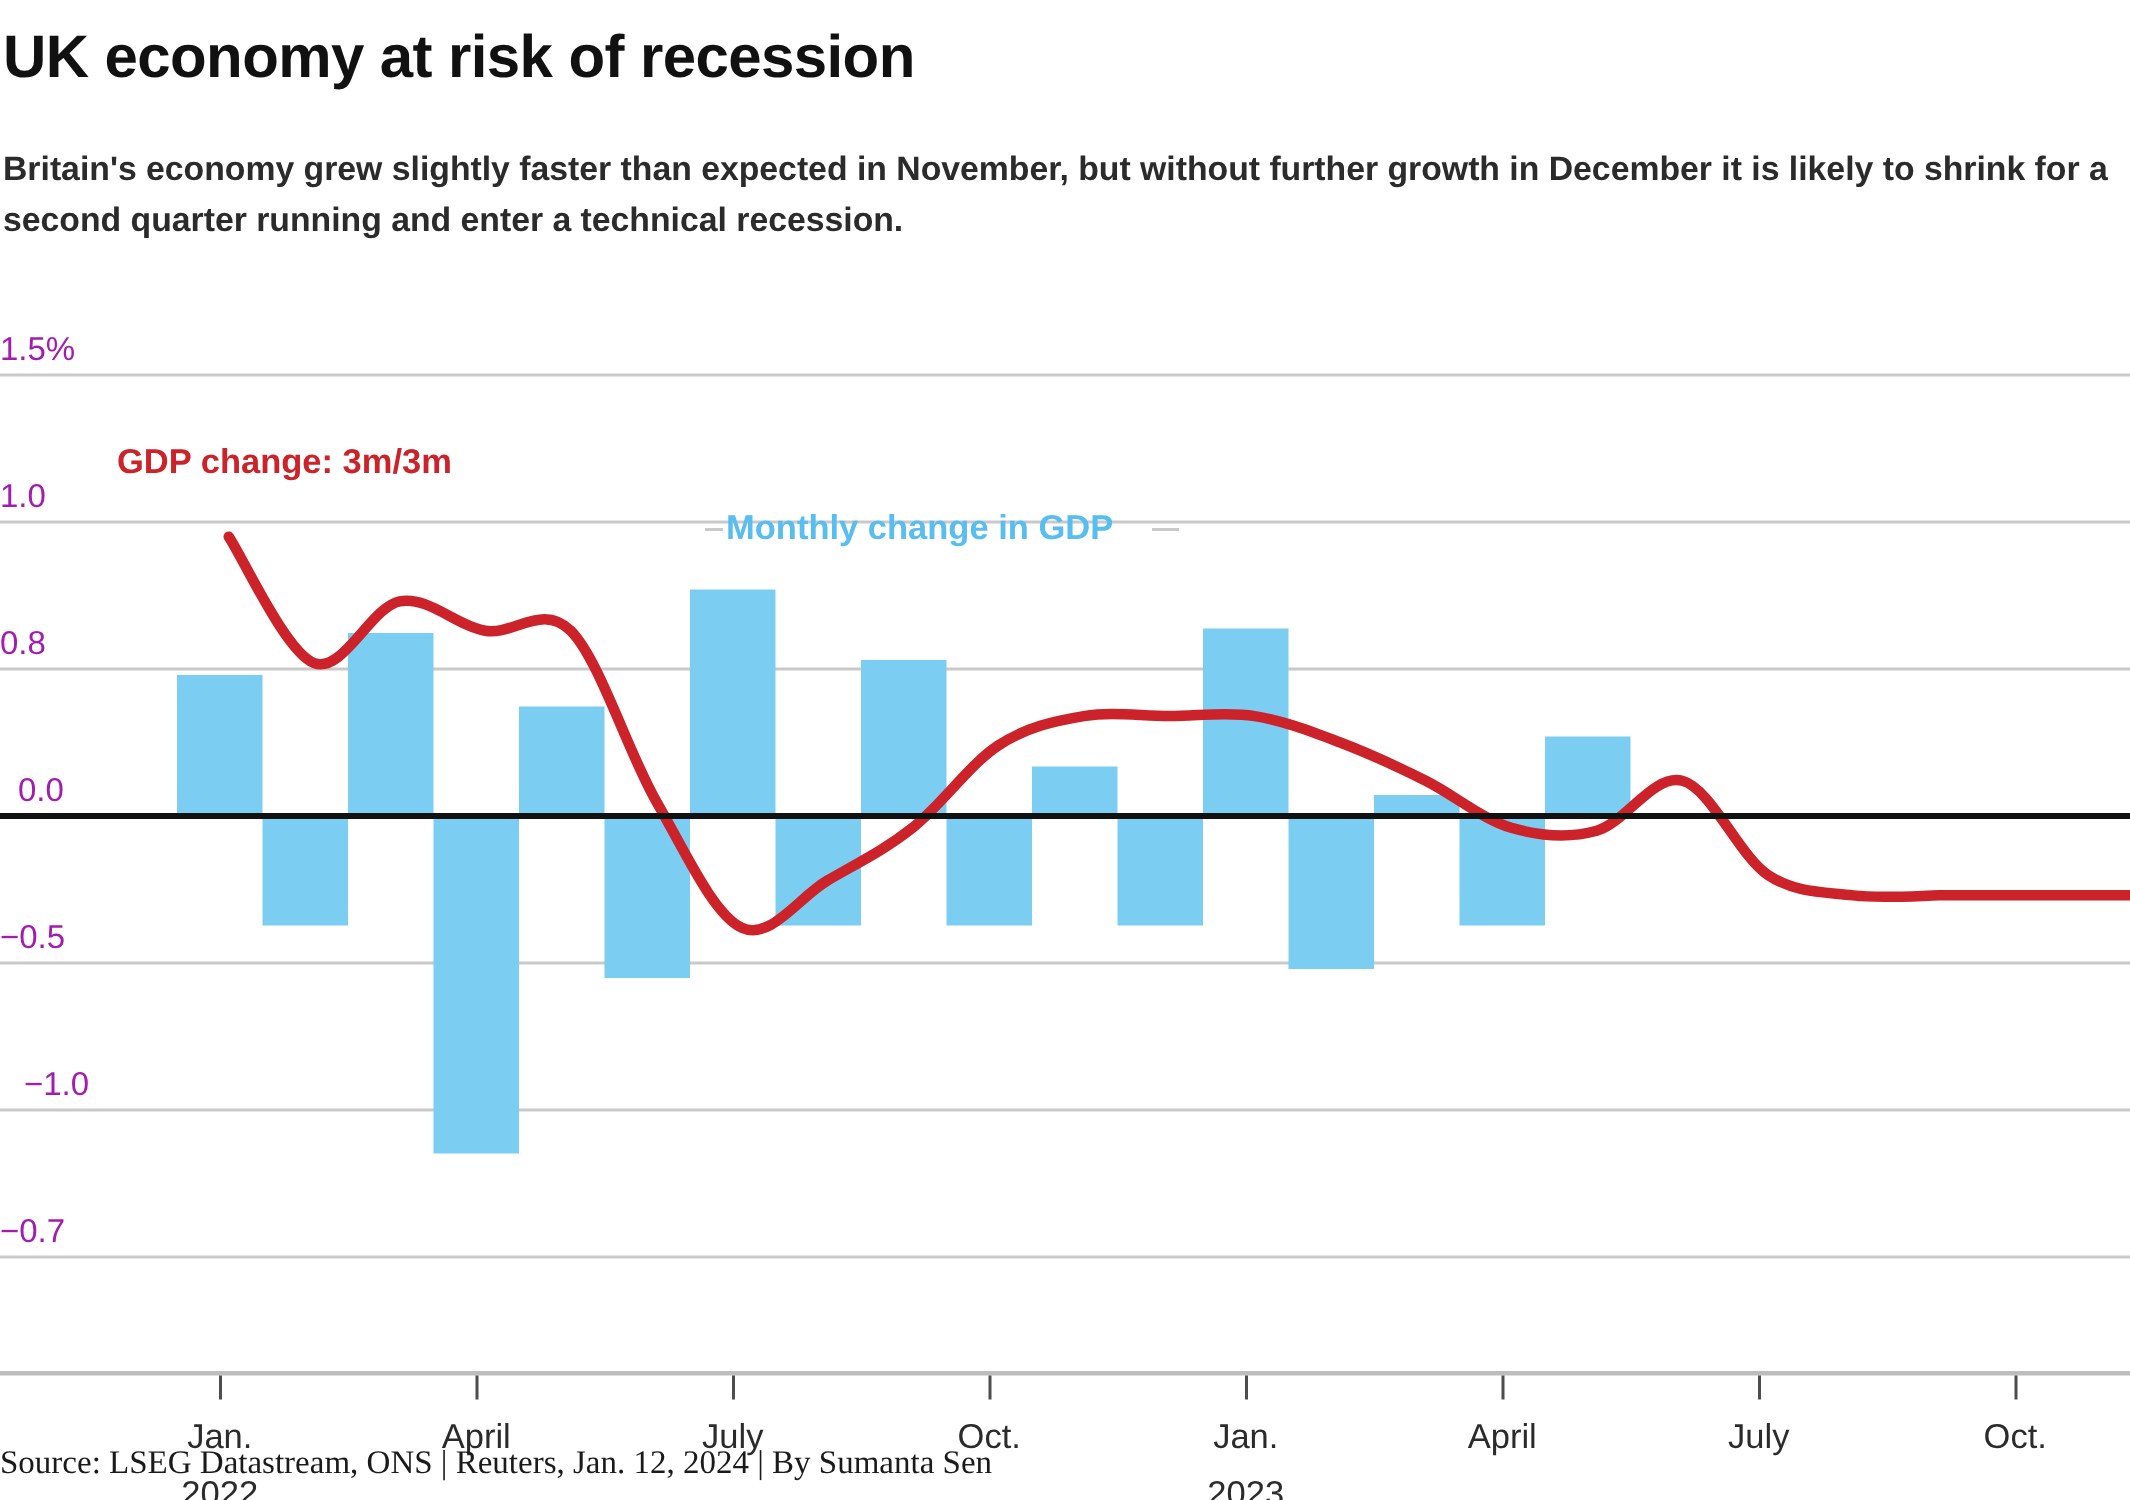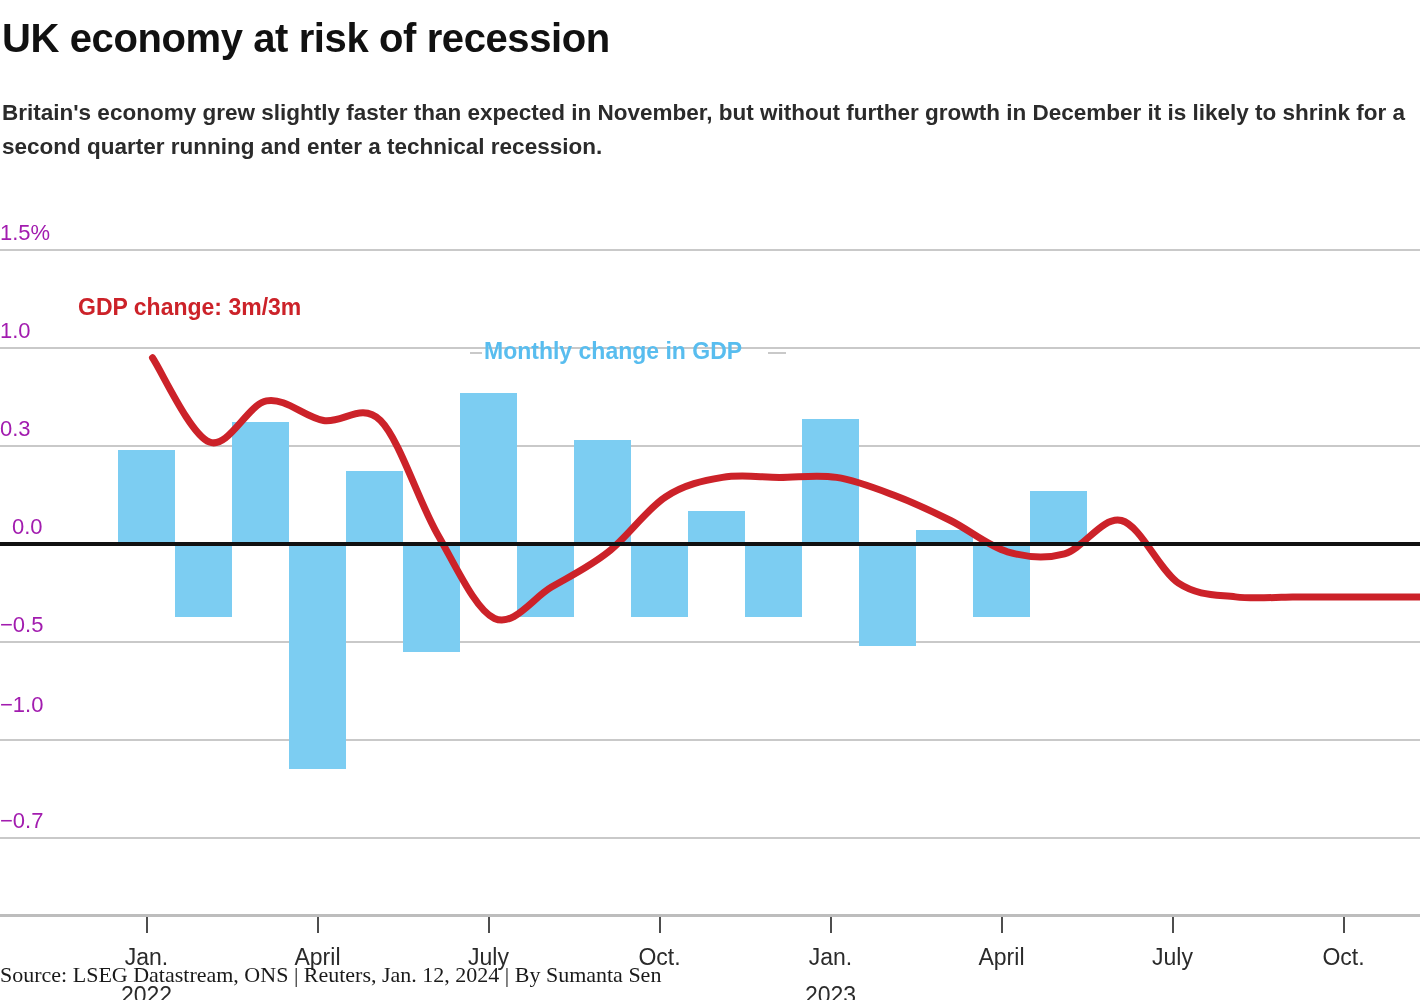--- a/index.html
+++ b/index.html
@@ -66,7 +66,7 @@
     <div class="gridline" style="top: 132px;"></div>
     <div class="ylabel" style="top: 103px;">1.0</div>
     <div class="gridline" style="top: 230px;"></div>
-    <div class="ylabel" style="top: 201px;">0.3</div>
+    <div class="ylabel" style="top: 201px;">0.8</div>
     <div class="zeroline" style="top: 327px;"></div>
     <div class="ylabel" style="top: 299px; padding-left: 12px;">0.0</div>
     <div class="gridline" style="top: 426px;"></div>

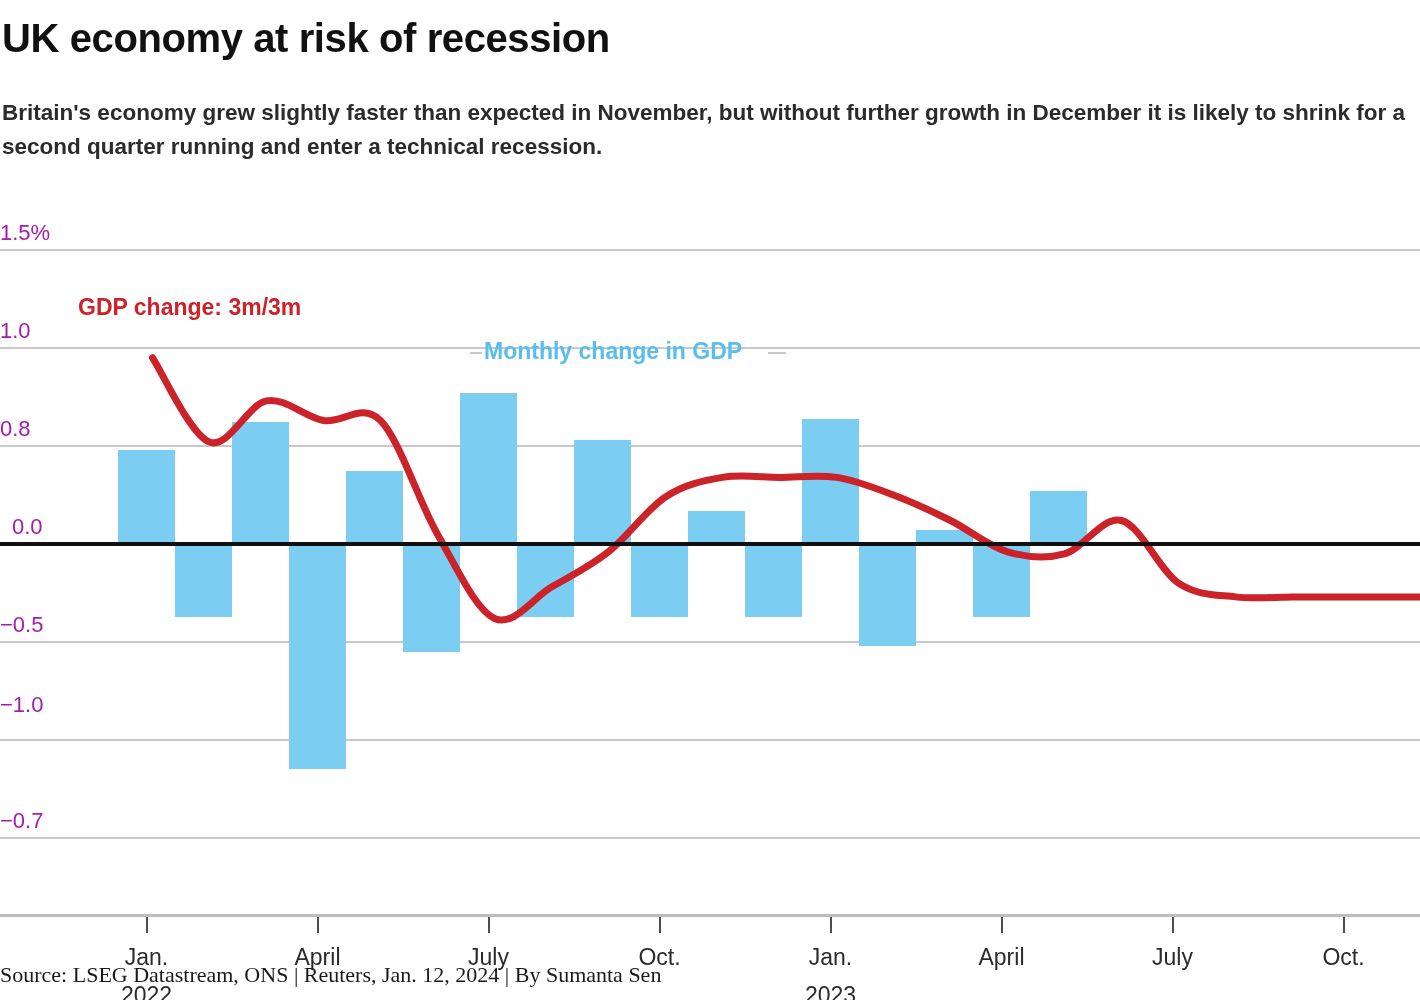--- a/index.html
+++ b/index.html
@@ -72,7 +72,7 @@
     <div class="gridline" style="top: 426px;"></div>
     <div class="ylabel" style="top: 397px;">−0.5</div>
     <div class="gridline" style="top: 524px;"></div>
-    <div class="ylabel" style="top: 477px;">−1.0</div>
+    <div class="ylabel" style="top: 495px; margin-left: 16px;">−1.0</div>
     <div class="gridline" style="top: 622px;"></div>
     <div class="ylabel" style="top: 593px;">−0.7</div>
     <div class="bar" style="left: 118px; width: 57px; top: 234.92px; height: 94.08px; background: rgb(124, 205, 242);"></div>

